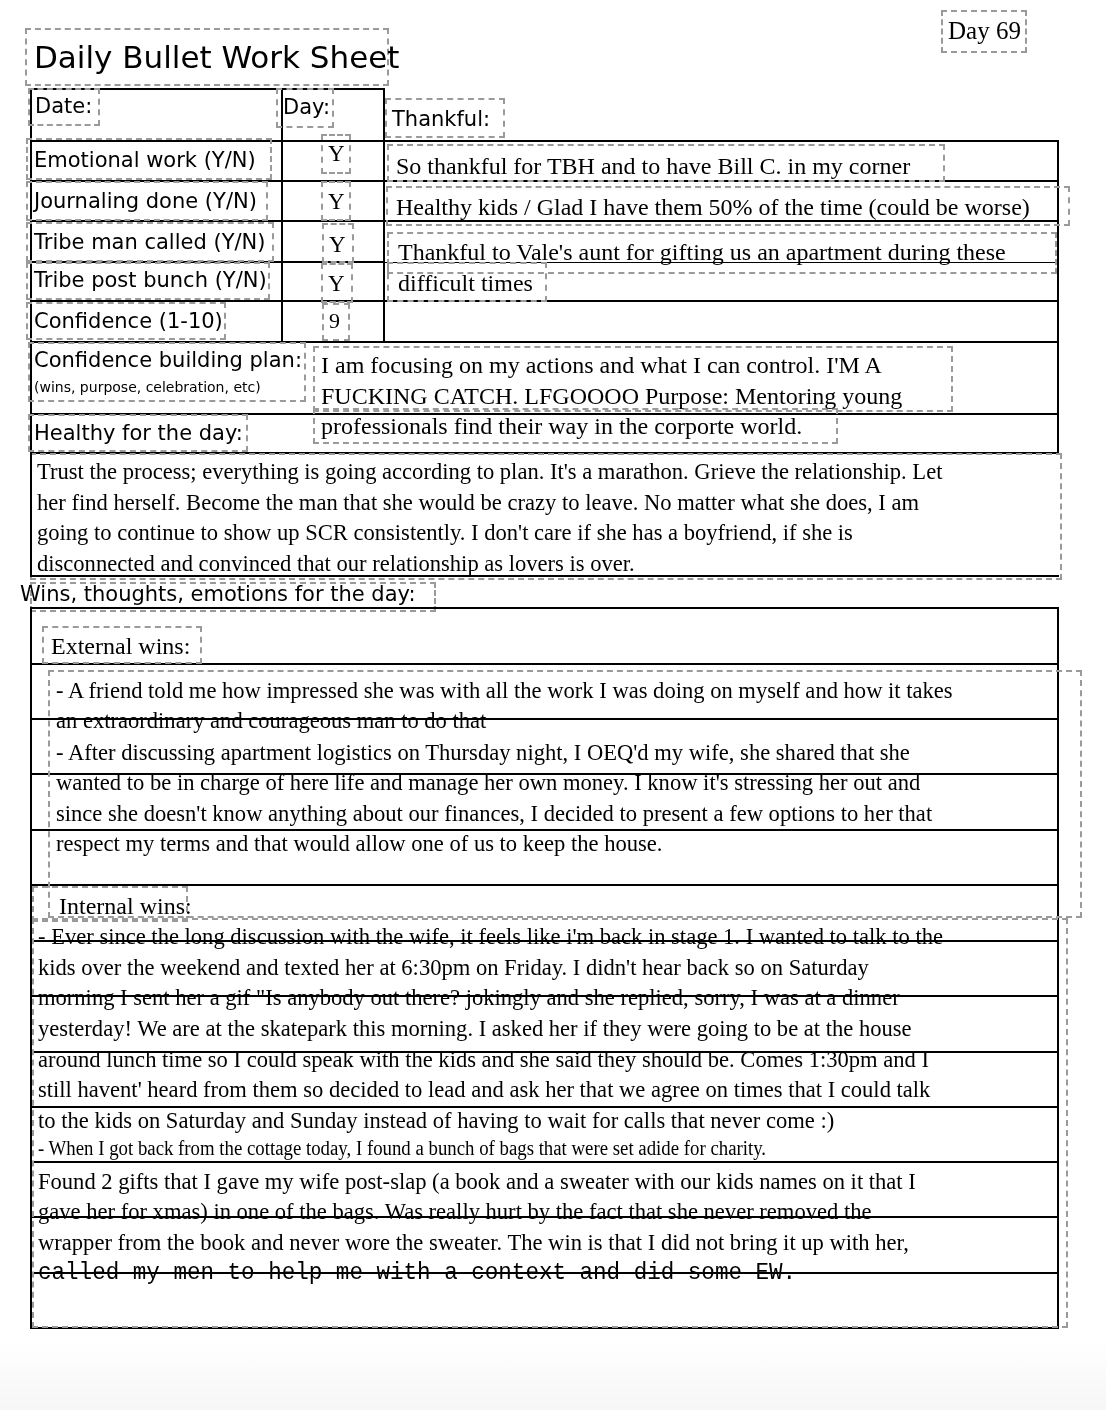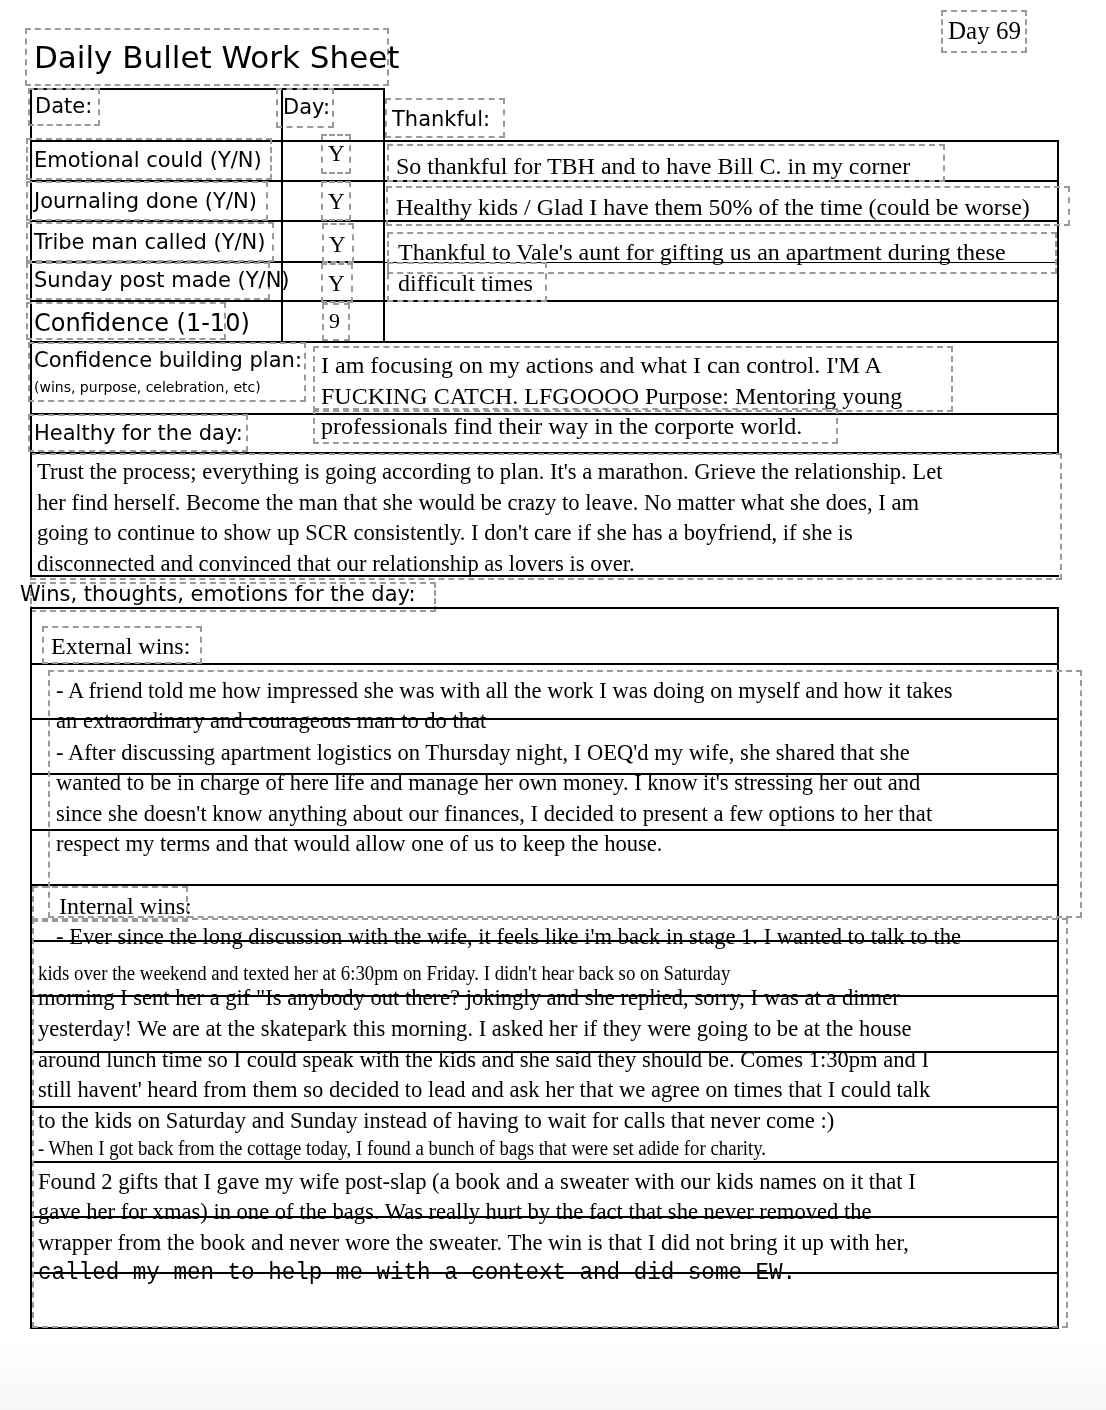--- a/index.html
+++ b/index.html
@@ -64,7 +64,7 @@
 <div class="txt sans" style="left:392px;top:109px;font-size:21px;">Thankful:</div>
 
 <div class="dbox" style="left:26px;top:138px;width:246px;height:42px;"></div>
-<div class="txt sans" style="left:34px;top:150px;font-size:21px;">Emotional could  (Y/N)</div>
+<div class="txt sans" style="left:34px;top:150px;font-size:21px;">Emotional work  (Y/N)</div>
 <div class="dbox" style="left:321px;top:134px;width:30px;height:40px;"></div>
 <div class="txt serif" style="left:328px;top:142px;font-size:23px;">Y</div>
 

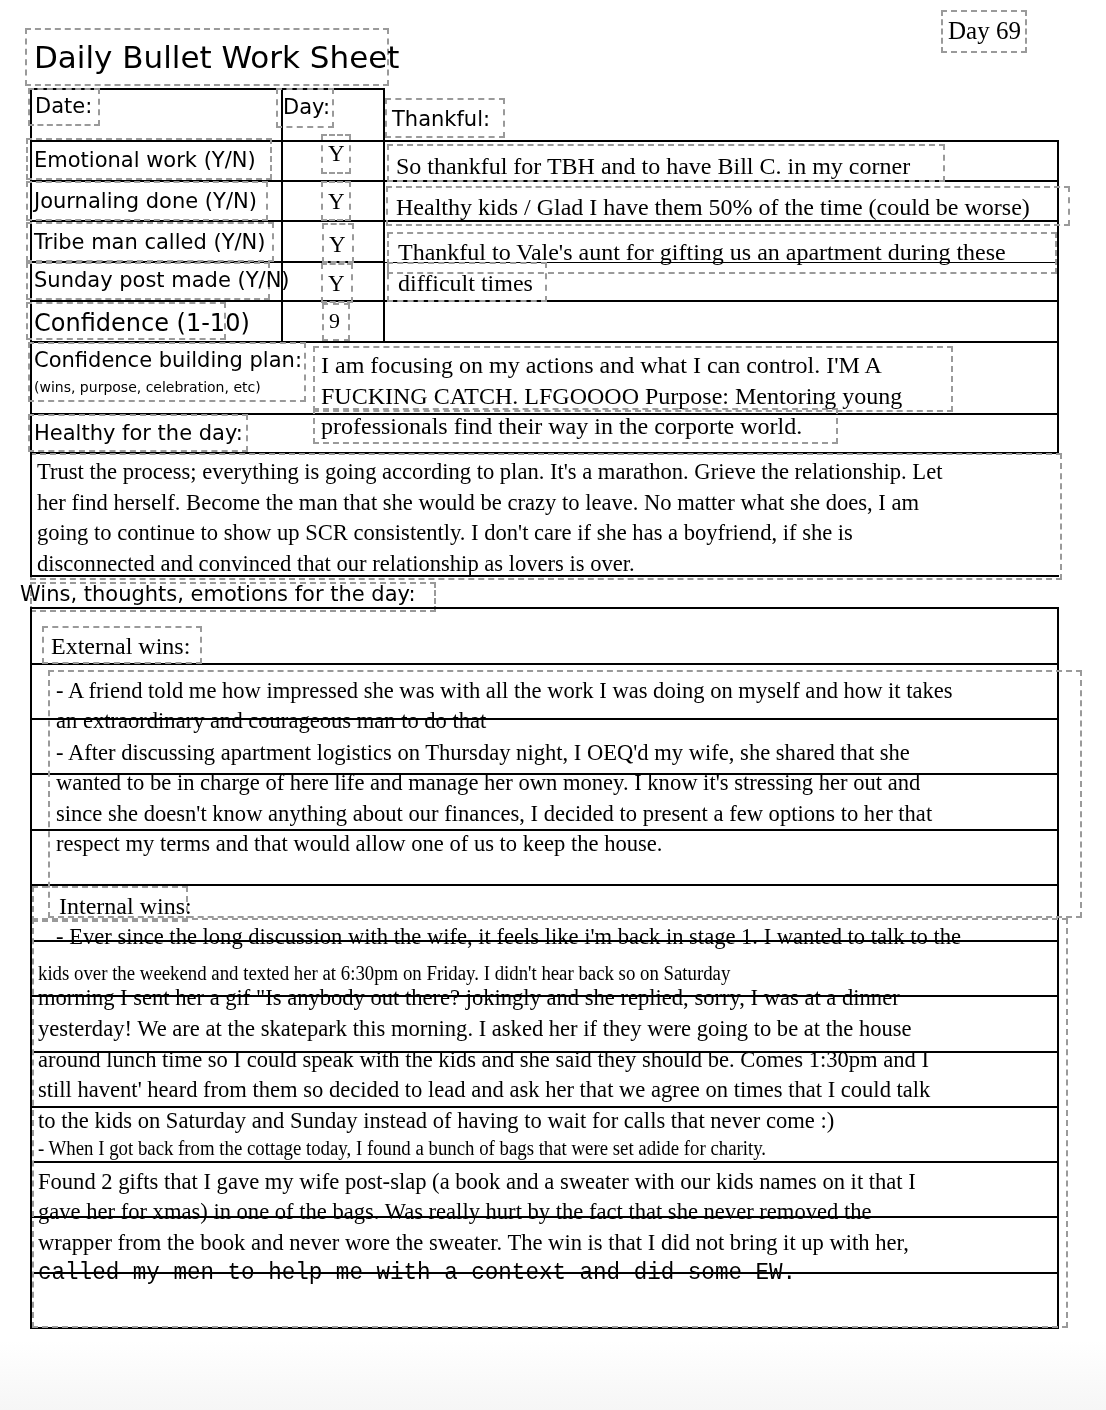--- a/index.html
+++ b/index.html
@@ -79,7 +79,7 @@
 <div class="txt serif" style="left:329px;top:233px;font-size:23px;">Y</div>
 
 <div class="dbox" style="left:26px;top:262px;width:244px;height:38px;"></div>
-<div class="txt sans" style="left:34px;top:270px;font-size:21px;">Sunday post made (Y/N)</div>
+<div class="txt sans" style="left:34px;top:270px;font-size:21px;">Tribe post bunch (Y/N)</div>
 <div class="dbox" style="left:321px;top:263px;width:32px;height:40px;"></div>
 <div class="txt serif" style="left:328px;top:272px;font-size:23px;">Y</div>
 

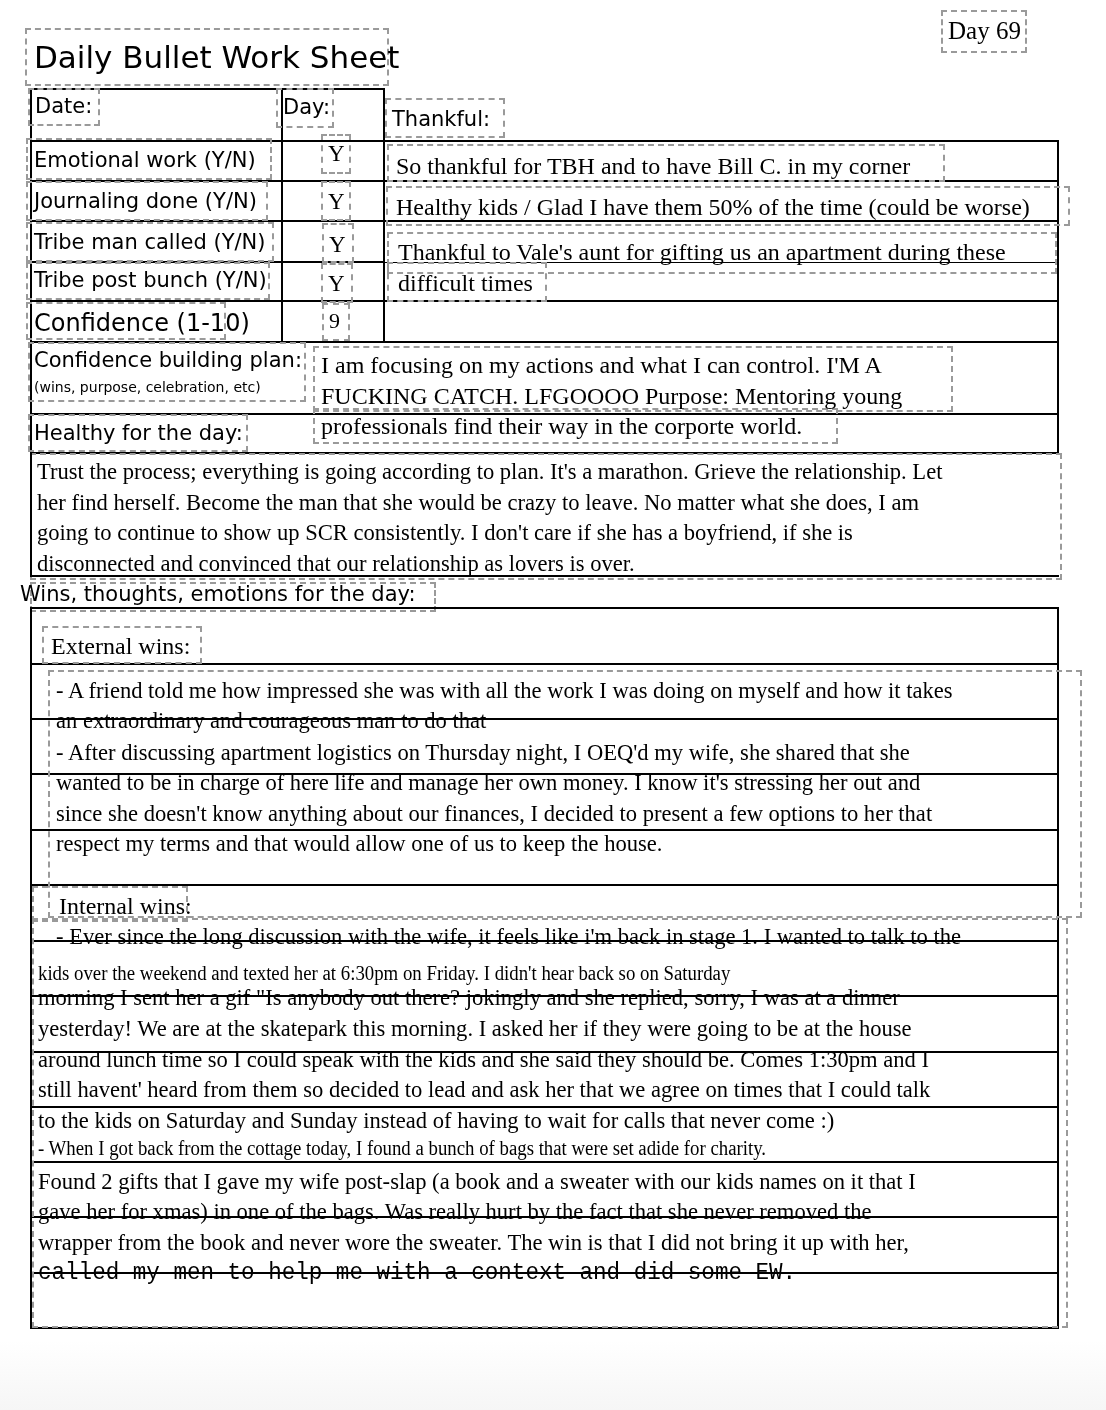--- a/index.html
+++ b/index.html
@@ -84,7 +84,7 @@
 <div class="txt serif" style="left:328px;top:272px;font-size:23px;">Y</div>
 
 <div class="dbox" style="left:26px;top:302px;width:200px;height:38px;"></div>
-<div class="txt sans" style="left:34px;top:311px;font-size:24px;">Confidence (1-10)</div>
+<div class="txt sans" style="left:34px;top:311px;font-size:21px;">Confidence (1-10)</div>
 <div class="dbox" style="left:322px;top:303px;width:28px;height:38px;"></div>
 <div class="txt serif" style="left:329px;top:310px;font-size:22px;">9</div>
 

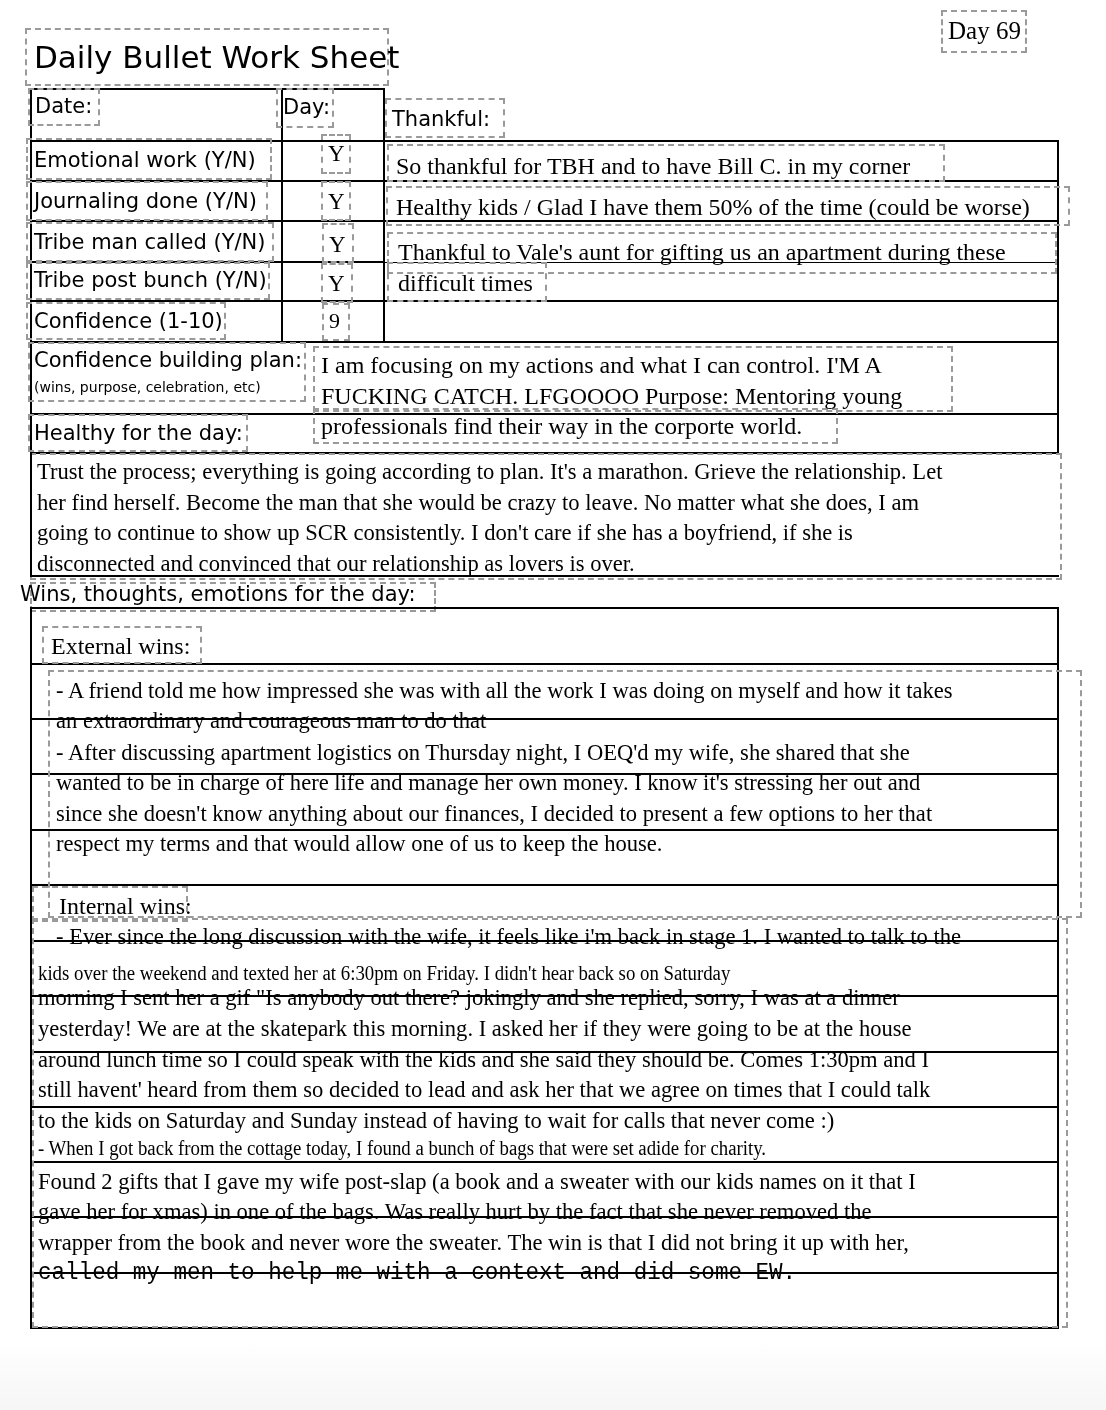--- a/index.html
+++ b/index.html
@@ -153,7 +153,7 @@
 <div class="txt serif" style="left:39px;top:894px;font-size:24px;margin-left:20px;">Internal wins:</div>
 <div class="dbox" style="left:32px;top:918px;width:1036px;height:410px;"></div>
 
-<div class="txt serif" style="left:38px;top:924px;font-size:24px;margin-left:18px;"><span class="cond" style="transform:scaleX(0.94);">- Ever since the long discussion with the wife, it feels like i'm back in stage 1. I wanted to talk to the</span></div>
+<div class="txt serif" style="left:38px;top:924px;font-size:24px;"><span class="cond" style="transform:scaleX(0.94);">- Ever since the long discussion with the wife, it feels like i'm back in stage 1. I wanted to talk to the</span></div>
 <div class="txt serif" style="left:38px;top:955px;font-size:20px;margin-top:8px;"><span class="cond" style="transform:scaleX(0.94);">kids over the weekend and texted her at 6:30pm on Friday. I didn't hear back so on Saturday</span></div>
 <div class="txt serif" style="left:38px;top:985px;font-size:24px;"><span class="cond" style="transform:scaleX(0.94);">morning I sent her a gif "Is anybody out there? jokingly and she replied, sorry, I was at a dinner</span></div>
 <div class="txt serif" style="left:38px;top:1016px;font-size:24px;"><span class="cond" style="transform:scaleX(0.94);">yesterday! We are at the skatepark this morning. I asked her if they were going to be at the house</span></div>

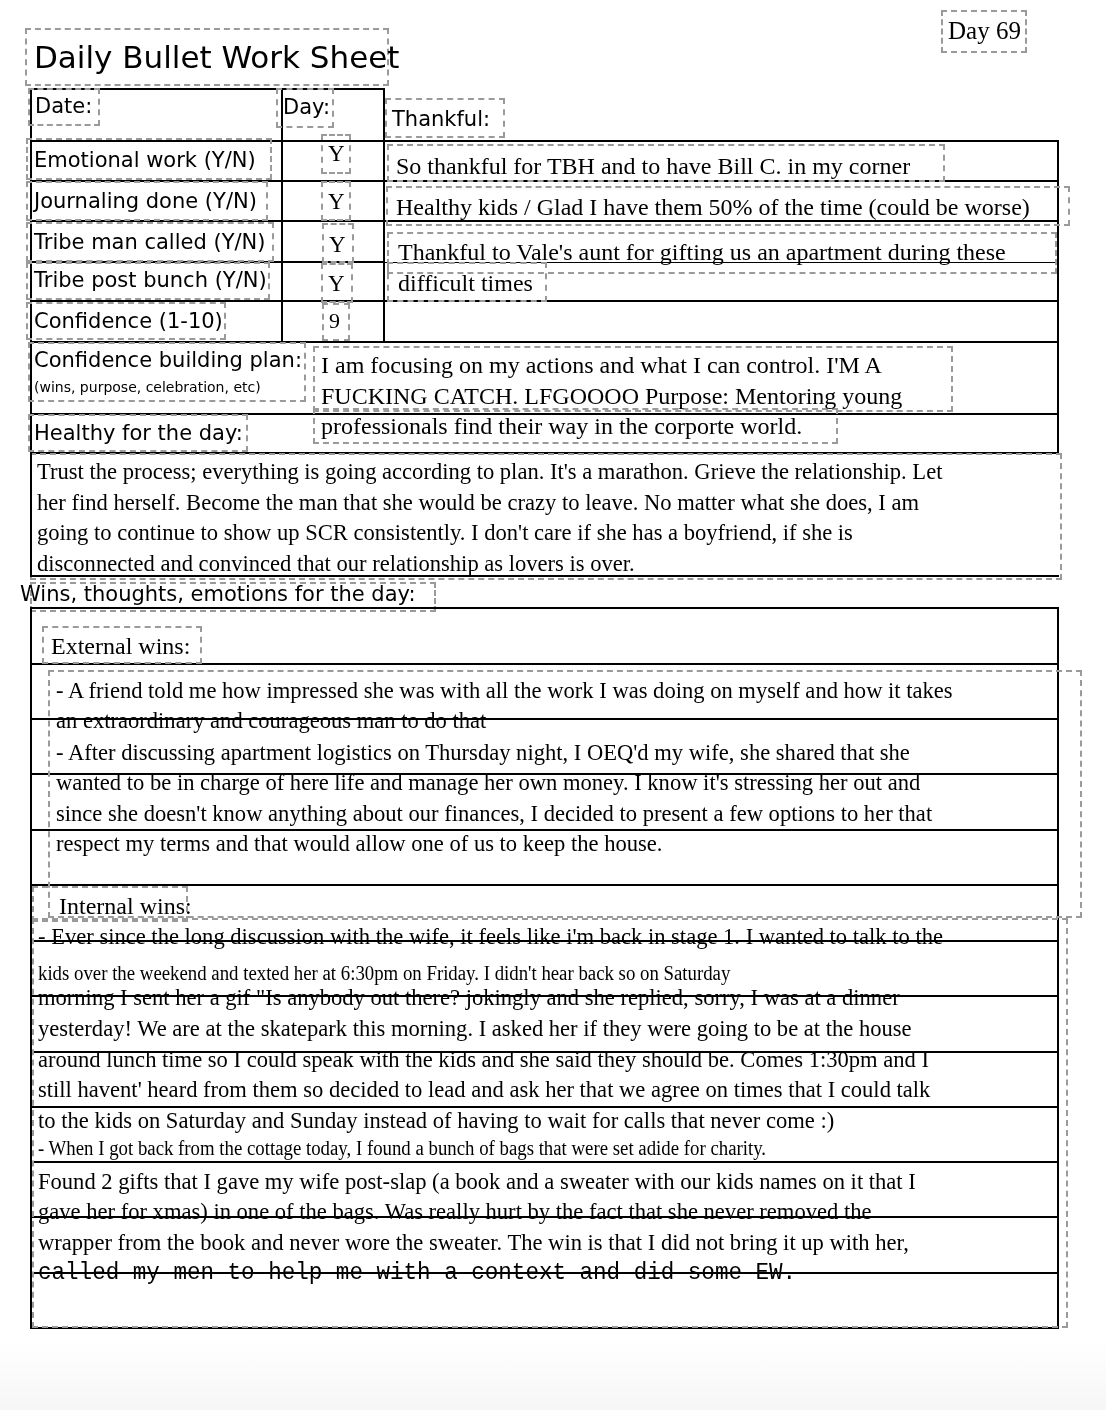--- a/index.html
+++ b/index.html
@@ -154,7 +154,7 @@
 <div class="dbox" style="left:32px;top:918px;width:1036px;height:410px;"></div>
 
 <div class="txt serif" style="left:38px;top:924px;font-size:24px;"><span class="cond" style="transform:scaleX(0.94);">- Ever since the long discussion with the wife, it feels like i'm back in stage 1. I wanted to talk to the</span></div>
-<div class="txt serif" style="left:38px;top:955px;font-size:20px;margin-top:8px;"><span class="cond" style="transform:scaleX(0.94);">kids over the weekend and texted her at 6:30pm on Friday. I didn't hear back so on Saturday</span></div>
+<div class="txt serif" style="left:38px;top:955px;font-size:24px;"><span class="cond" style="transform:scaleX(0.94);">kids over the weekend and texted her at 6:30pm on Friday. I didn't hear back so on Saturday</span></div>
 <div class="txt serif" style="left:38px;top:985px;font-size:24px;"><span class="cond" style="transform:scaleX(0.94);">morning I sent her a gif "Is anybody out there? jokingly and she replied, sorry, I was at a dinner</span></div>
 <div class="txt serif" style="left:38px;top:1016px;font-size:24px;"><span class="cond" style="transform:scaleX(0.94);">yesterday! We are at the skatepark this morning. I asked her if they were going to be at the house</span></div>
 <div class="txt serif" style="left:38px;top:1047px;font-size:24px;"><span class="cond" style="transform:scaleX(0.94);">around lunch time so I could speak with the kids and she said they should be. Comes 1:30pm and I</span></div>

